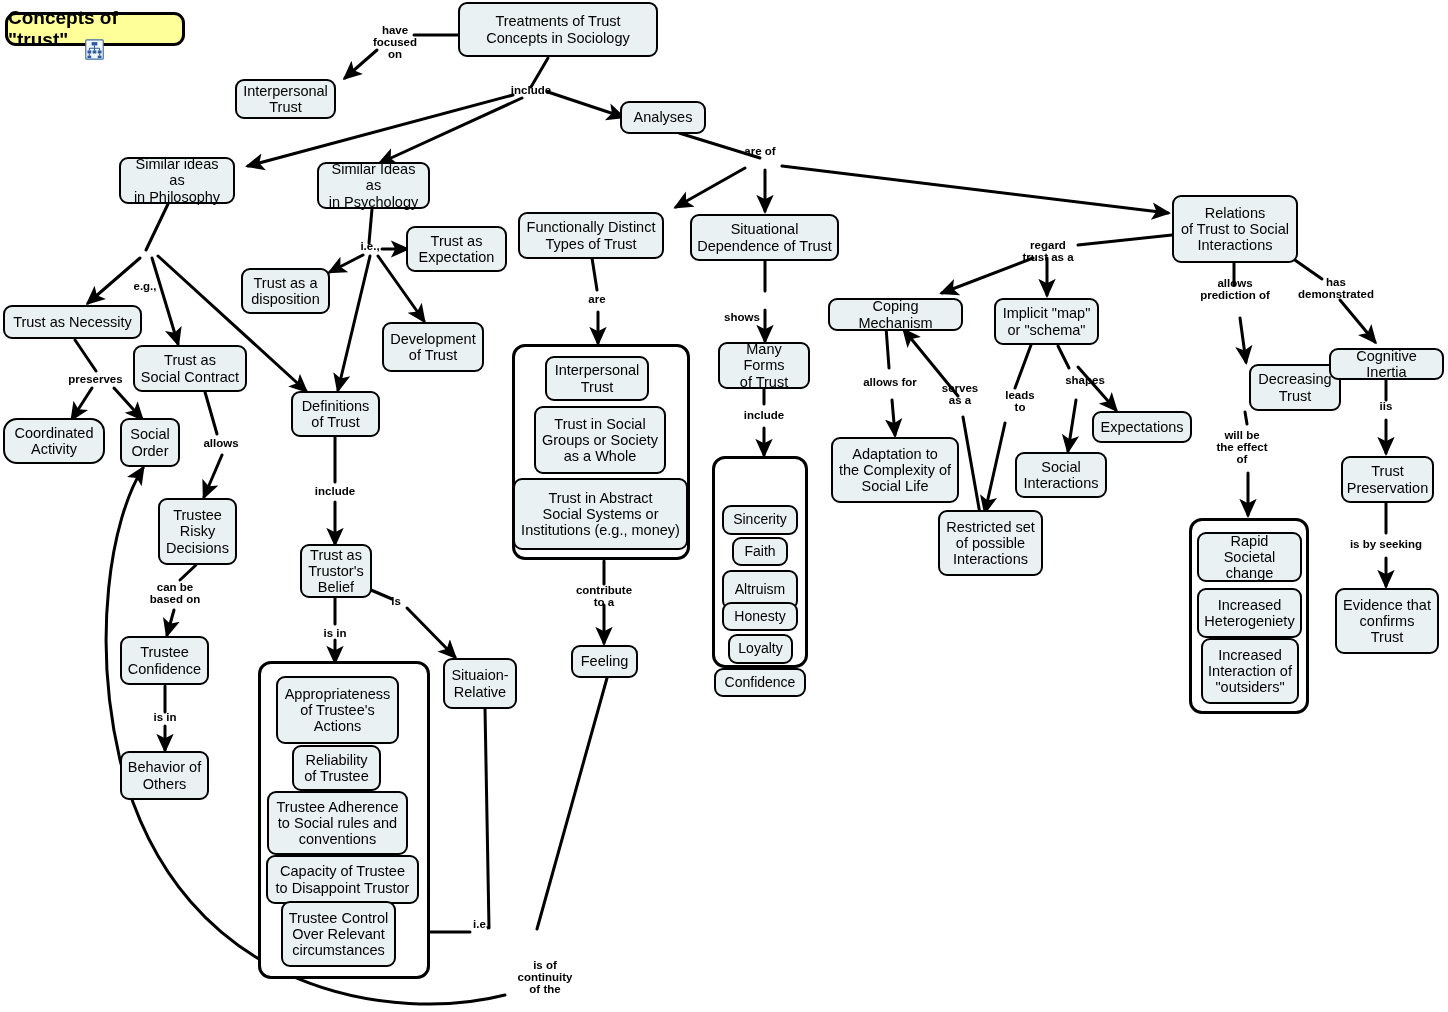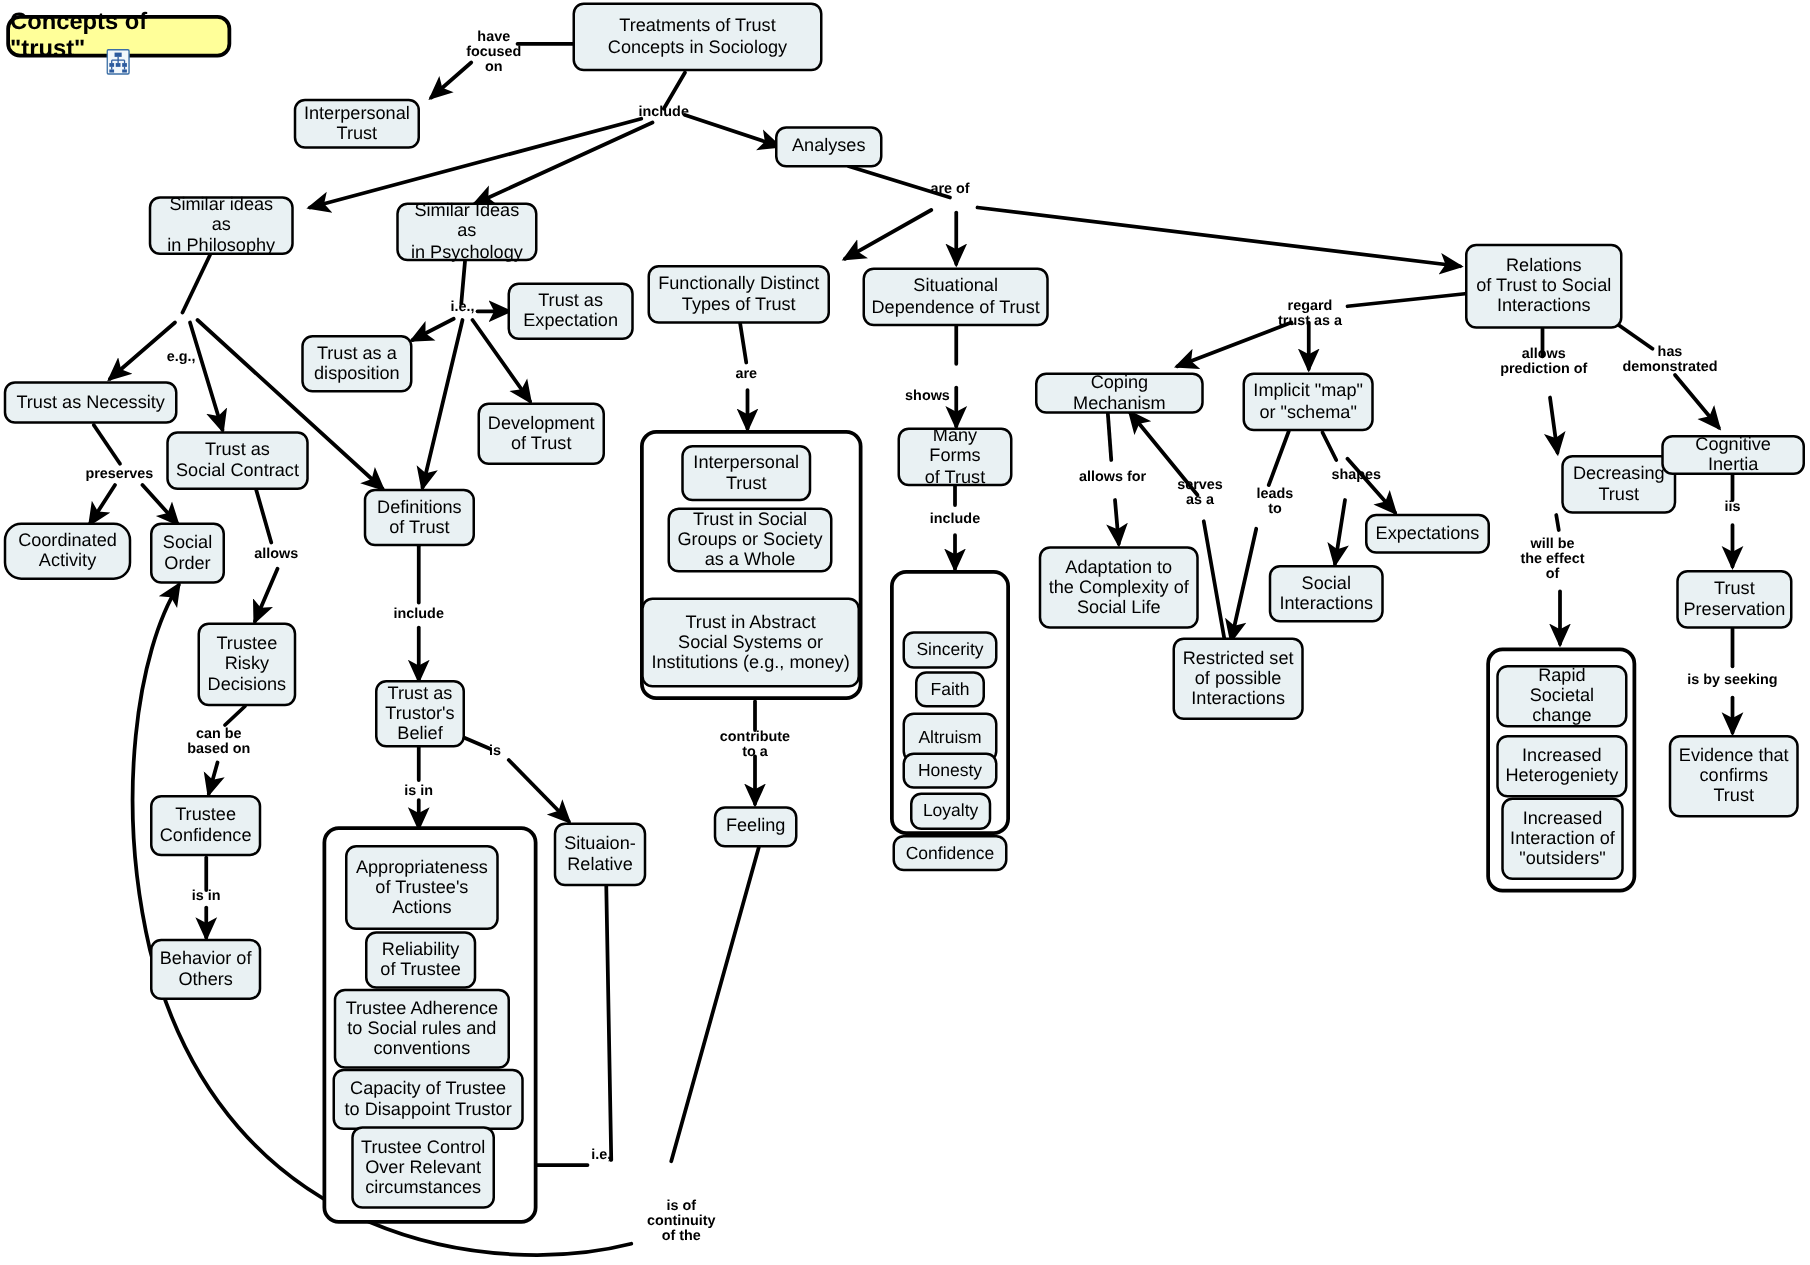--- a/index.html
+++ b/index.html
@@ -357,7 +357,7 @@
 Trust</span>
   </div>
 
-  <div class="node" style="left:534px;top:406px;width:132px;height:52px;white-space:pre-line;">
+  <div class="node" style="left:534px;top:406px;width:132px;height:68px;white-space:pre-line;">
     <span>Trust in Social
 Groups or Society
 as a Whole</span>

